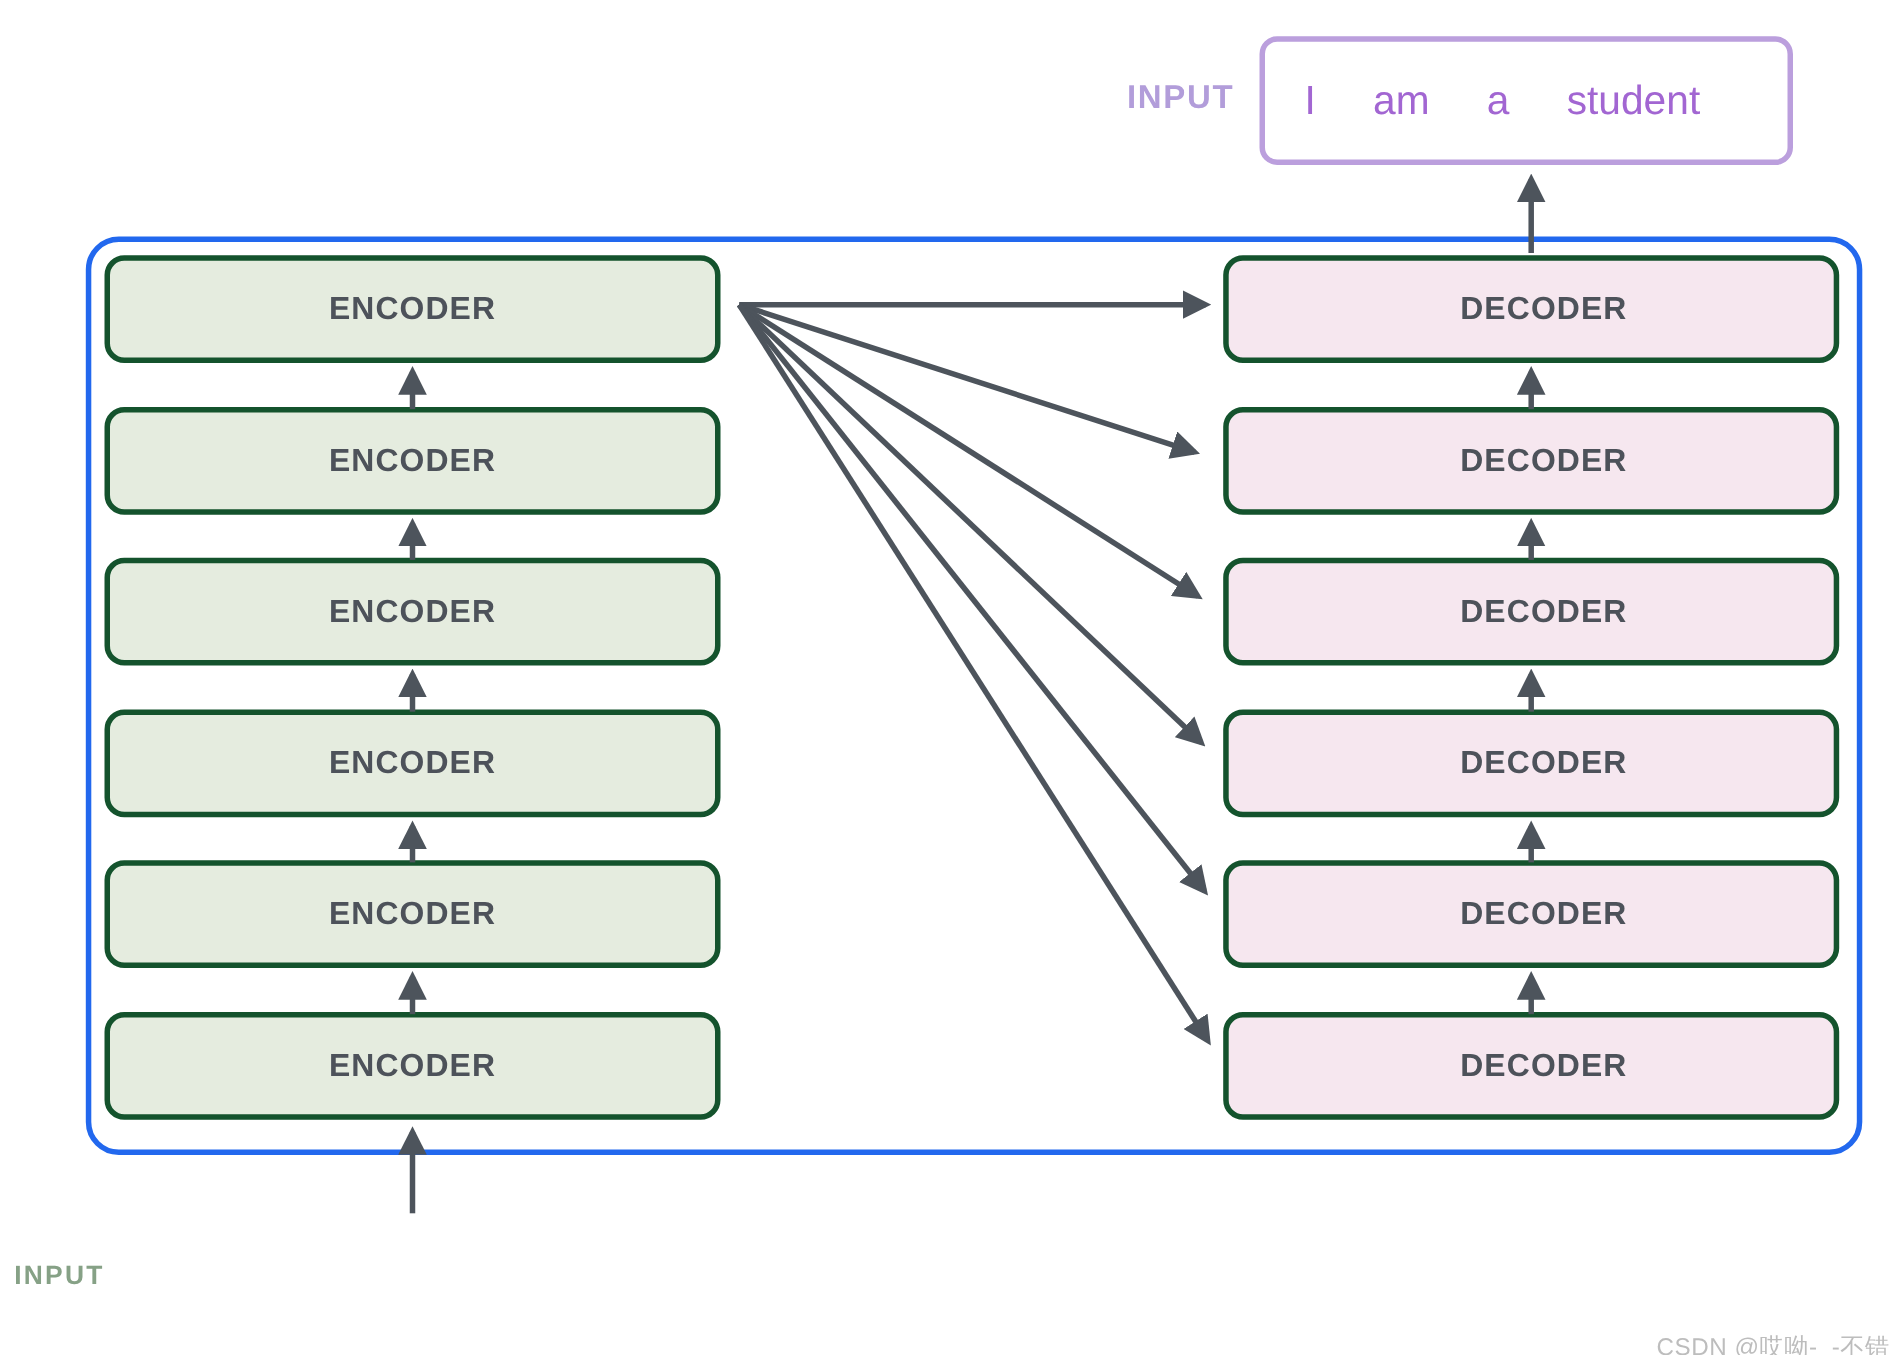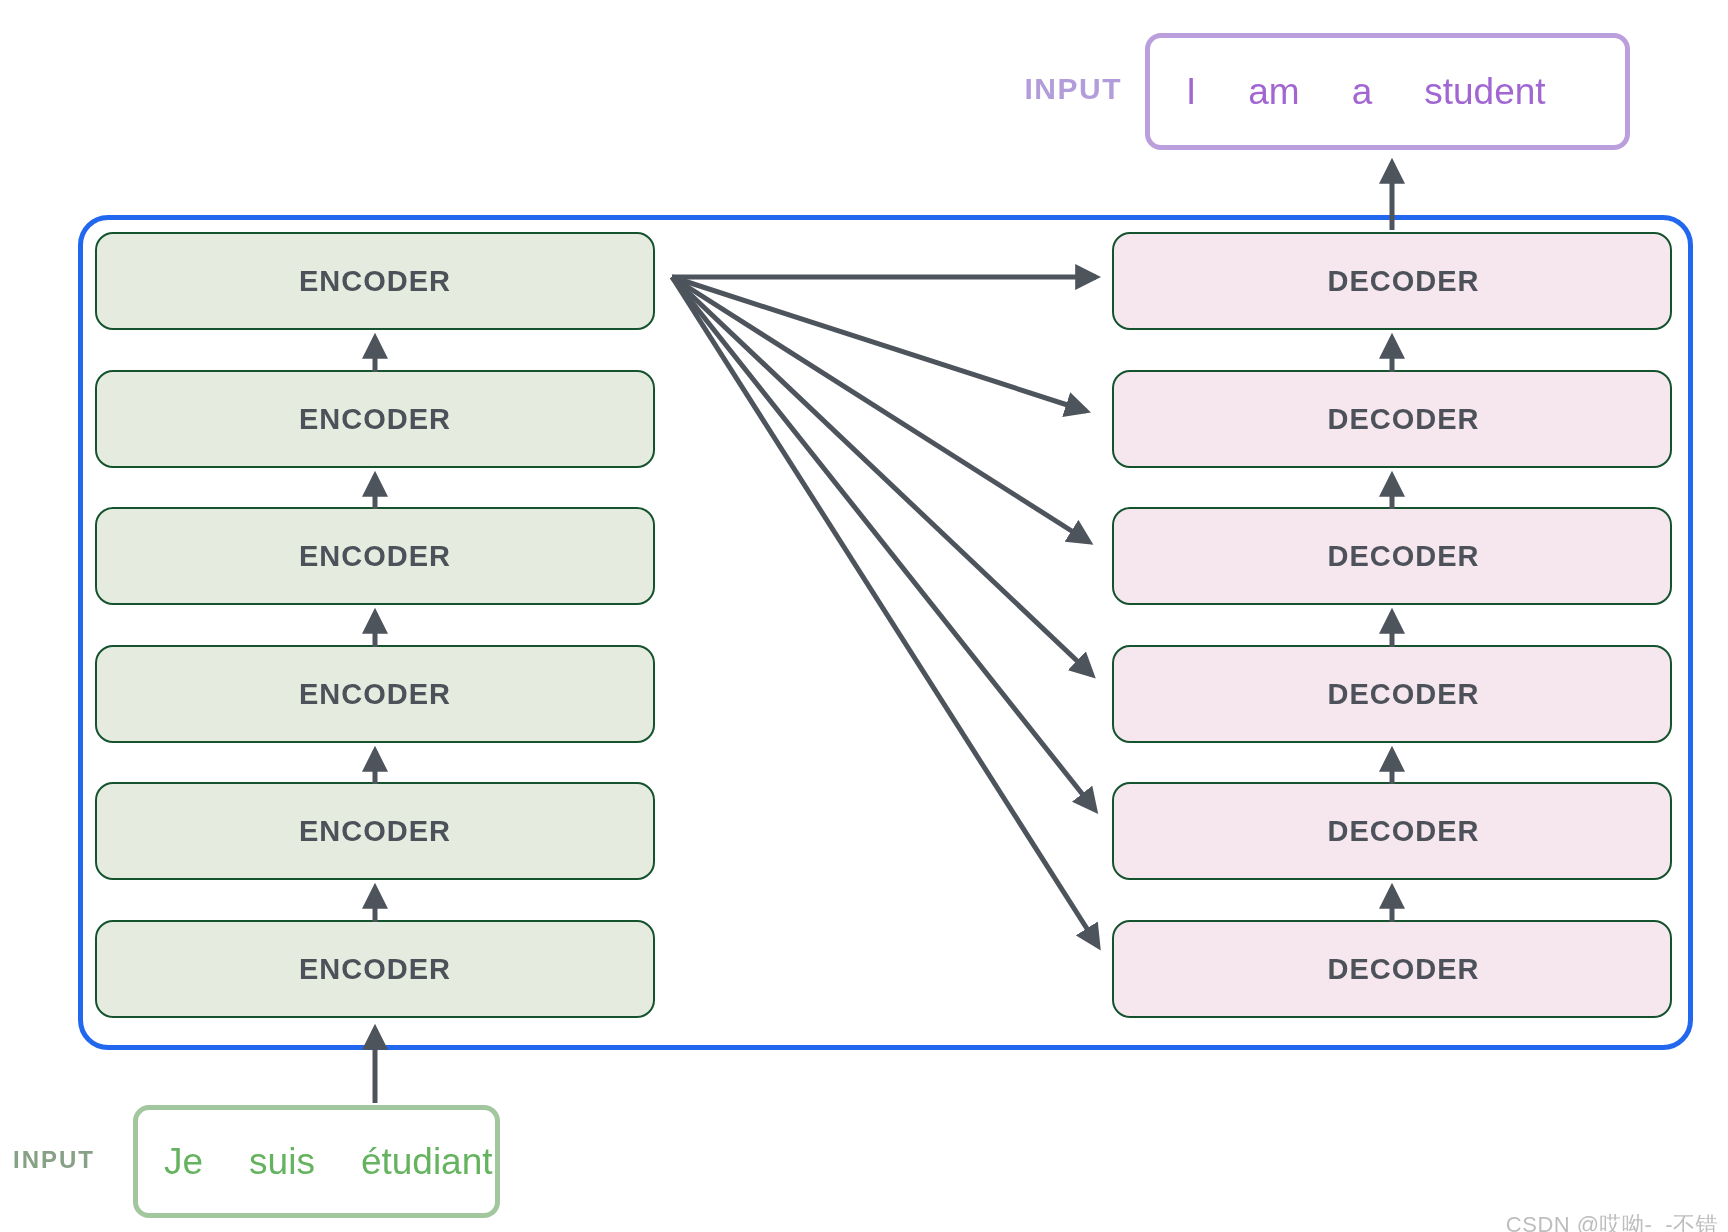--- a/index.html
+++ b/index.html
@@ -16,7 +16,7 @@
   
   .block{
     position:absolute;width:560px;height:98px;box-sizing:border-box;
-    border:2px solid #14532d;border-radius:18px;
+    border:5px solid #14532d;border-radius:18px;
     display:flex;align-items:center;justify-content:center;
     font-size:29px;font-weight:bold;letter-spacing:1px;color:#4d525a;
   }

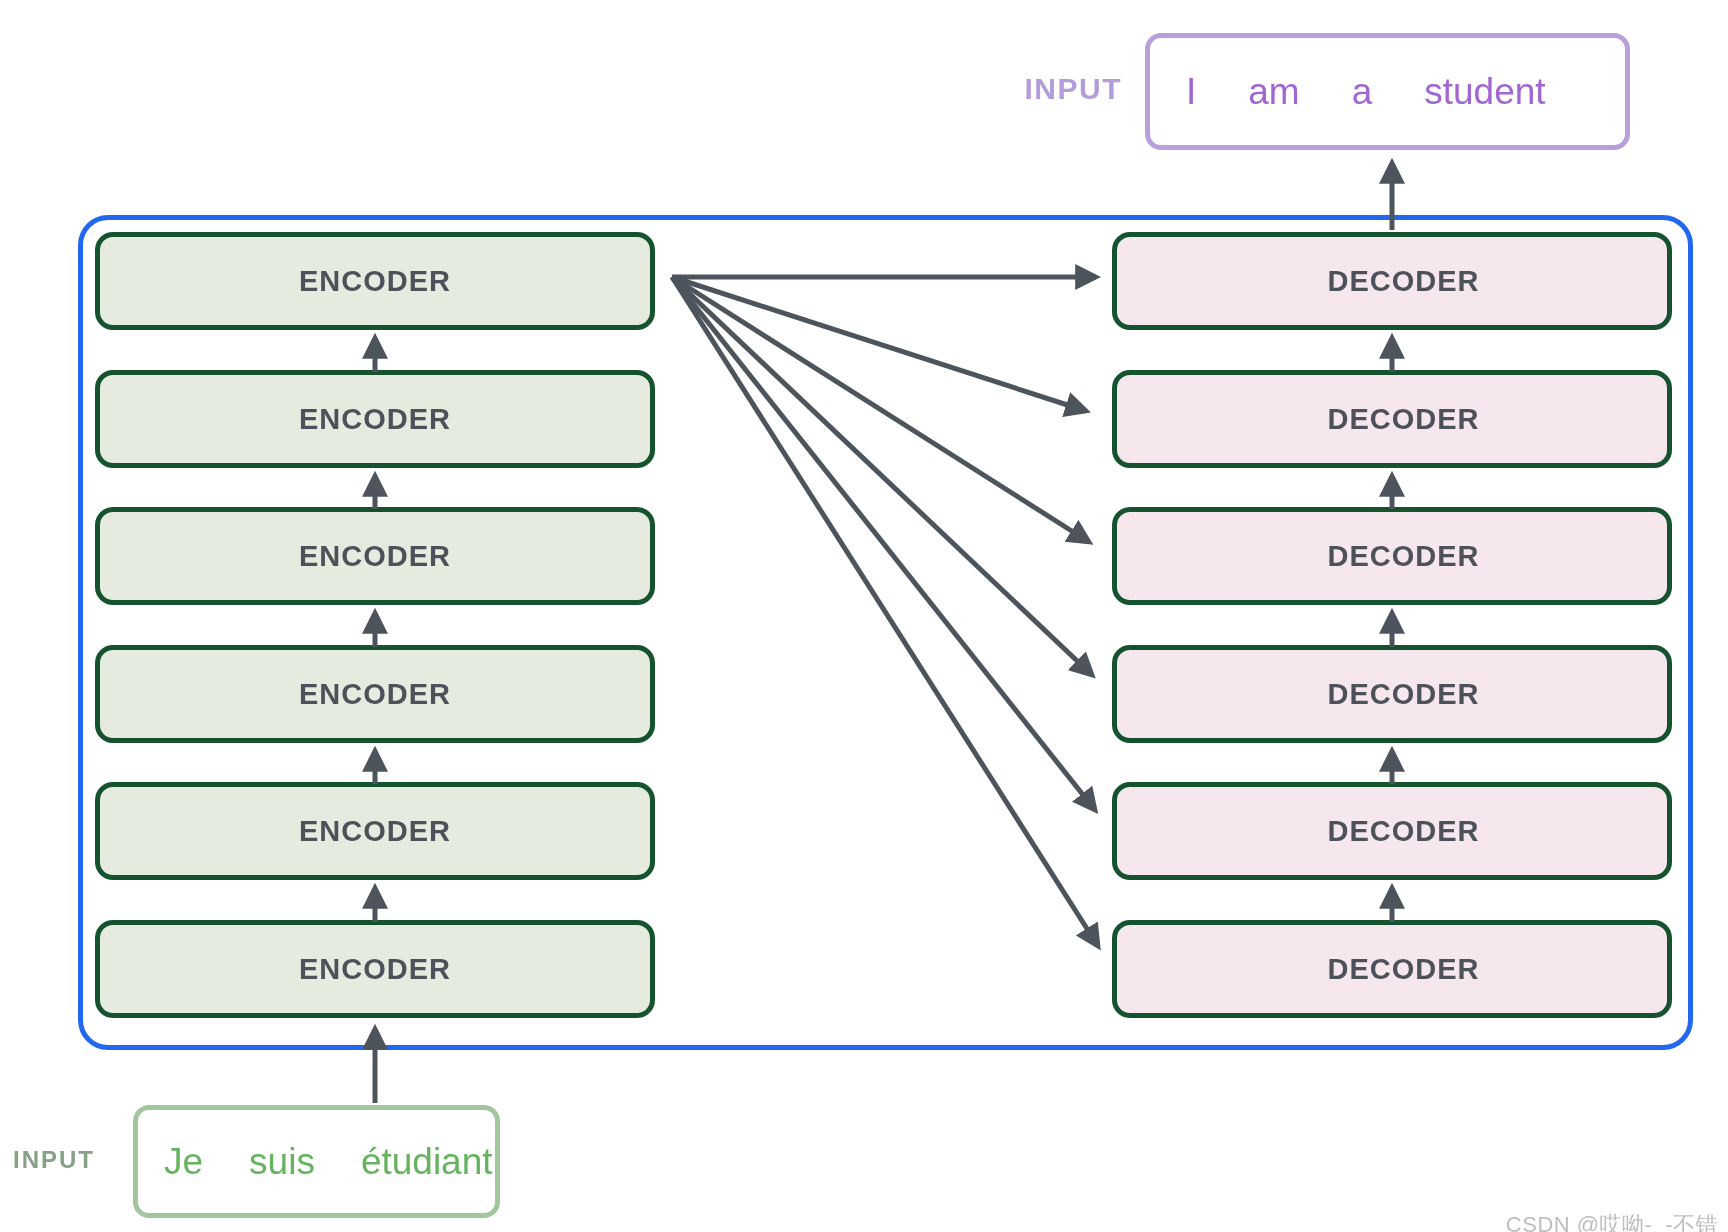--- a/index.html
+++ b/index.html
@@ -83,11 +83,6 @@
   <div class="block dec" style="top:920px">DECODER</div>
 
   <div class="input-label">INPUT</div>
-  <div class="input-box">
-    <span class="word">Je</span>
-    <span class="word">suis</span>
-    <span class="word">étudiant</span>
-  </div>
 
   <div class="watermark">CSDN @哎呦-_-不错</div>
 

